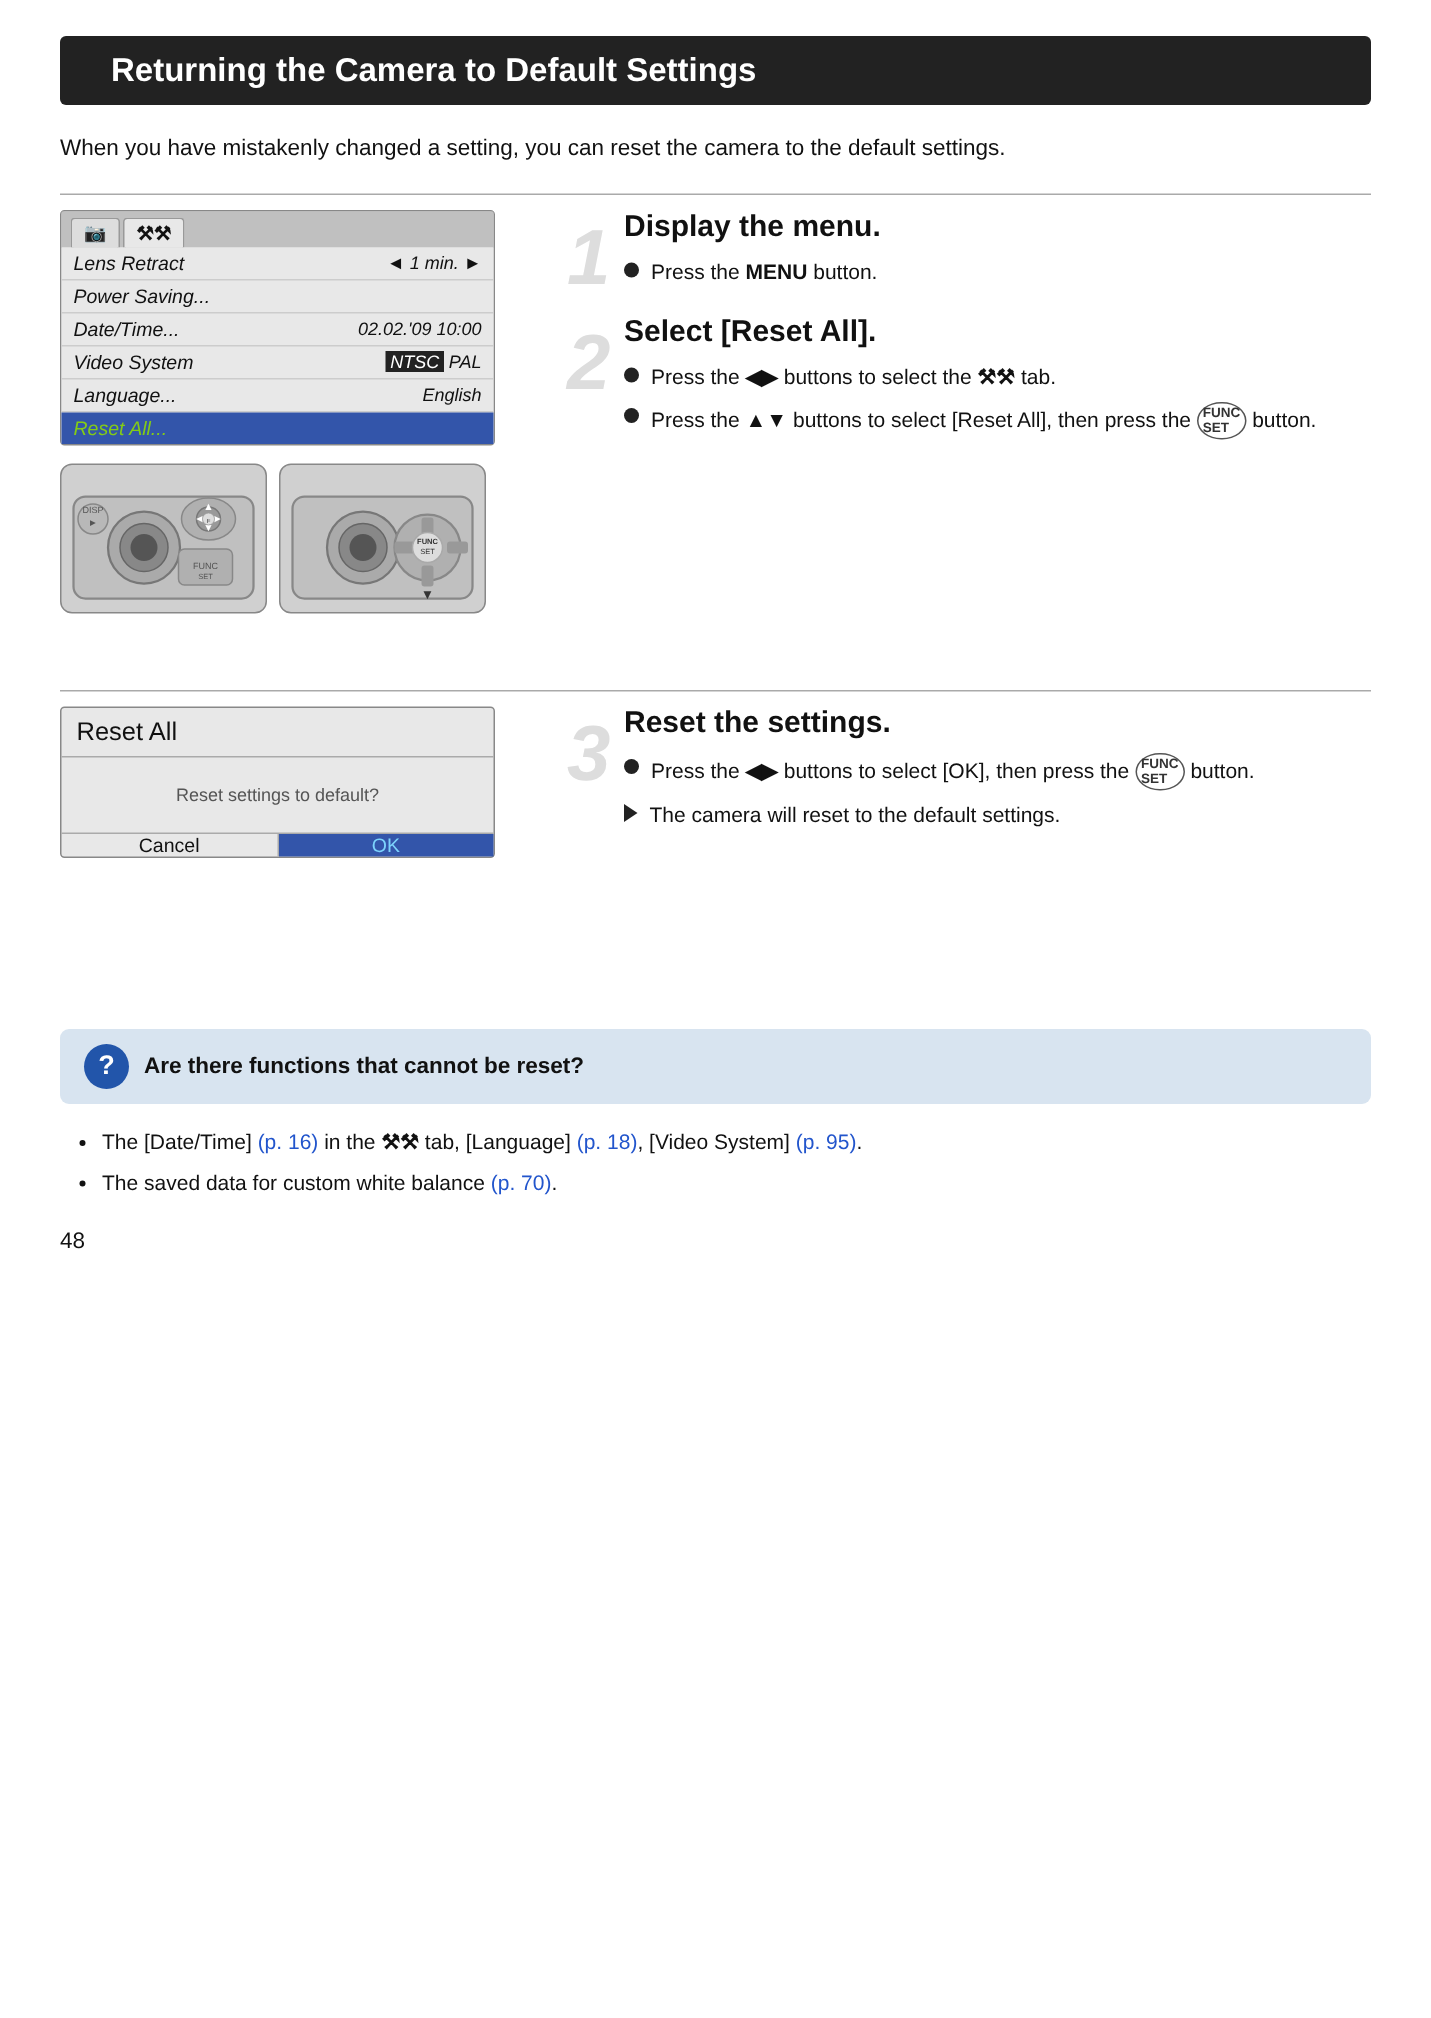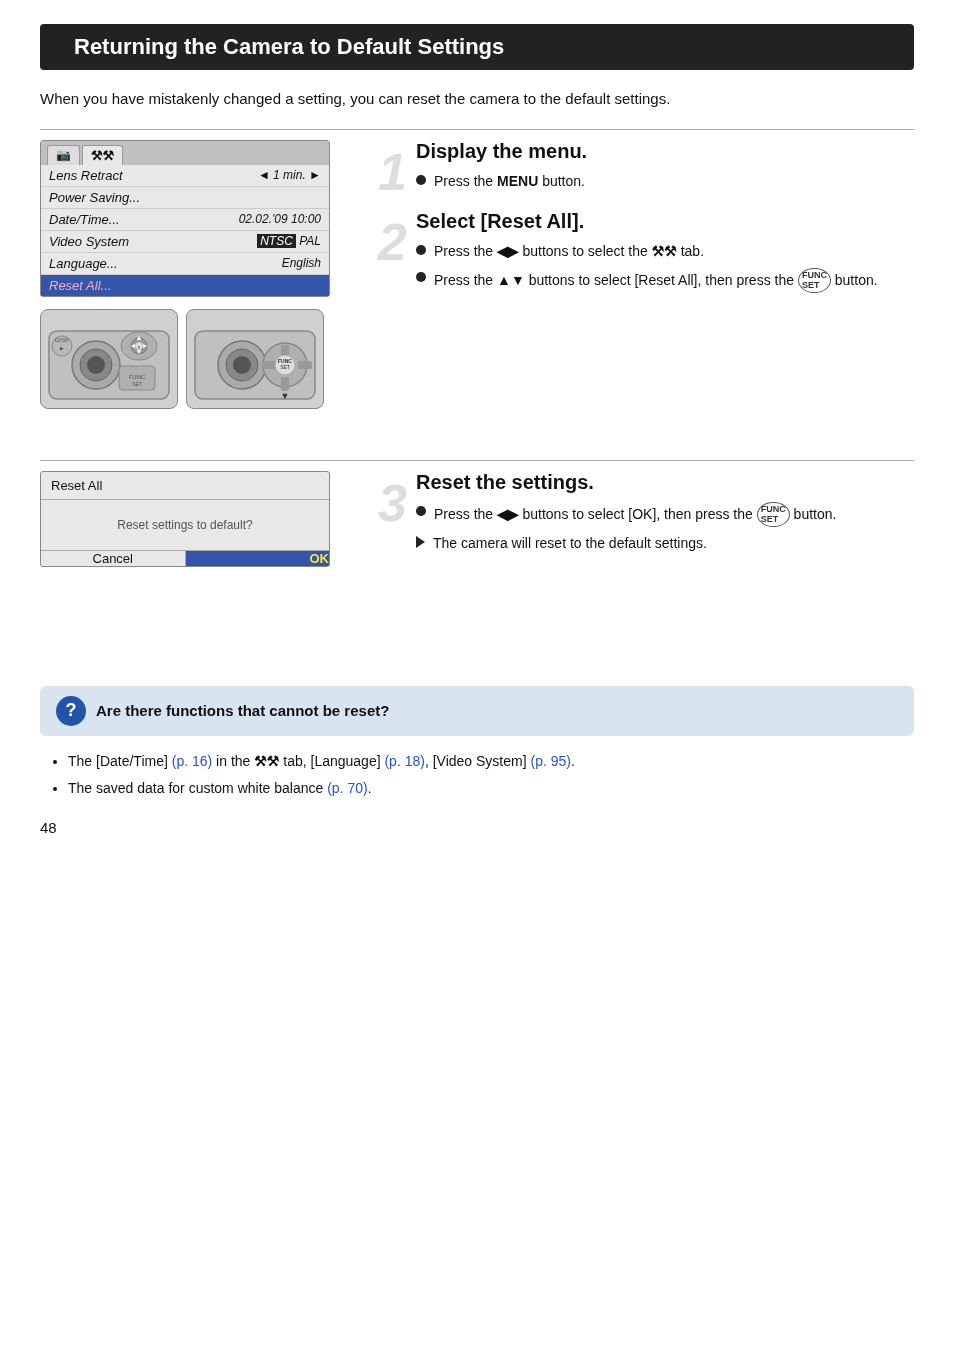--- a/index.html
+++ b/index.html
@@ -80,7 +80,7 @@
 
     .menu-row.highlighted {
       background: #3355aa;
-      color: #f9a8d4;
+      color: #84cc16;
     }
 
     .menu-row-label { }

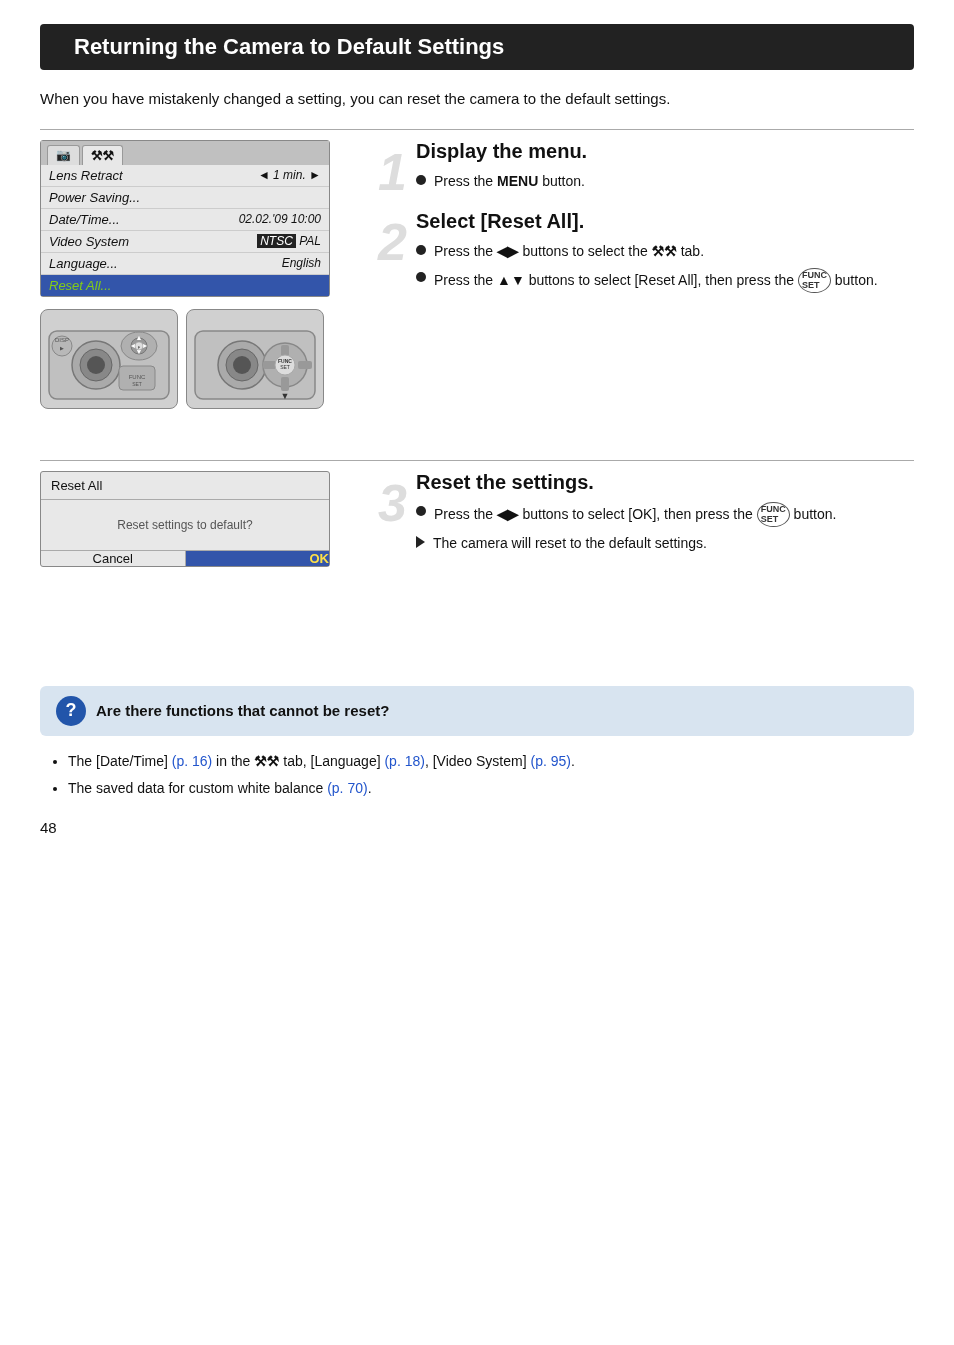--- a/index.html
+++ b/index.html
@@ -118,7 +118,7 @@
     }
 
     .reset-dialog-title {
-      font-size: 13px;
+      font-size: 17px;
       padding: 6px 10px;
       border-bottom: 1px solid #aaa;
     }

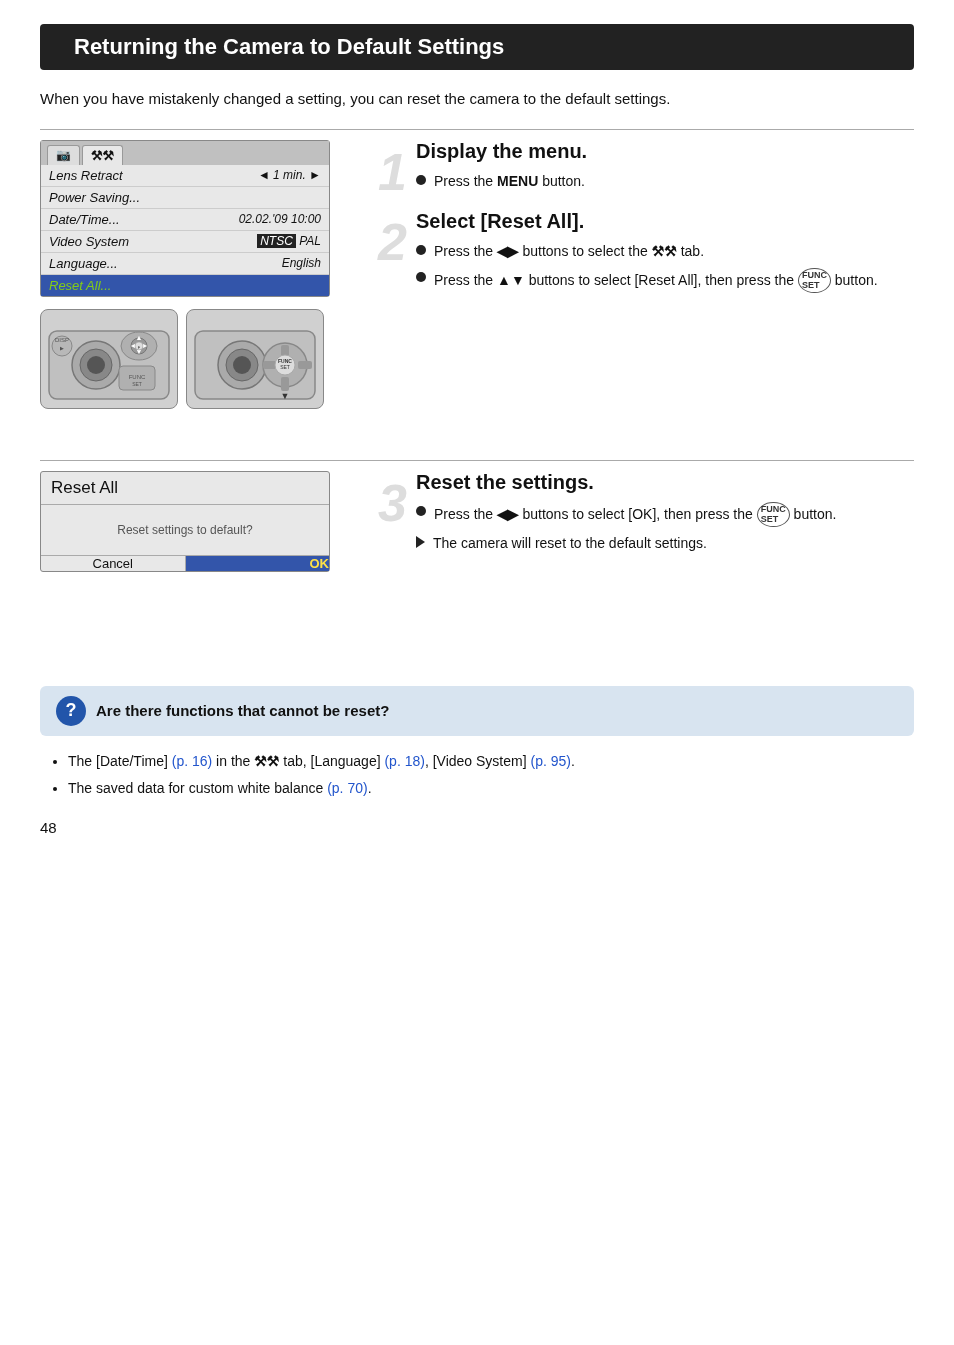--- a/index.html
+++ b/index.html
@@ -148,9 +148,8 @@
 
     .reset-dialog-btn.ok-btn {
       background: #3355aa;
-      color: #fde047;
-      font-weight: bold;
-      text-align: right;
+      color: #7dd3fc;
+      font-weight: normal;
     }
 
     .bullet-item {

